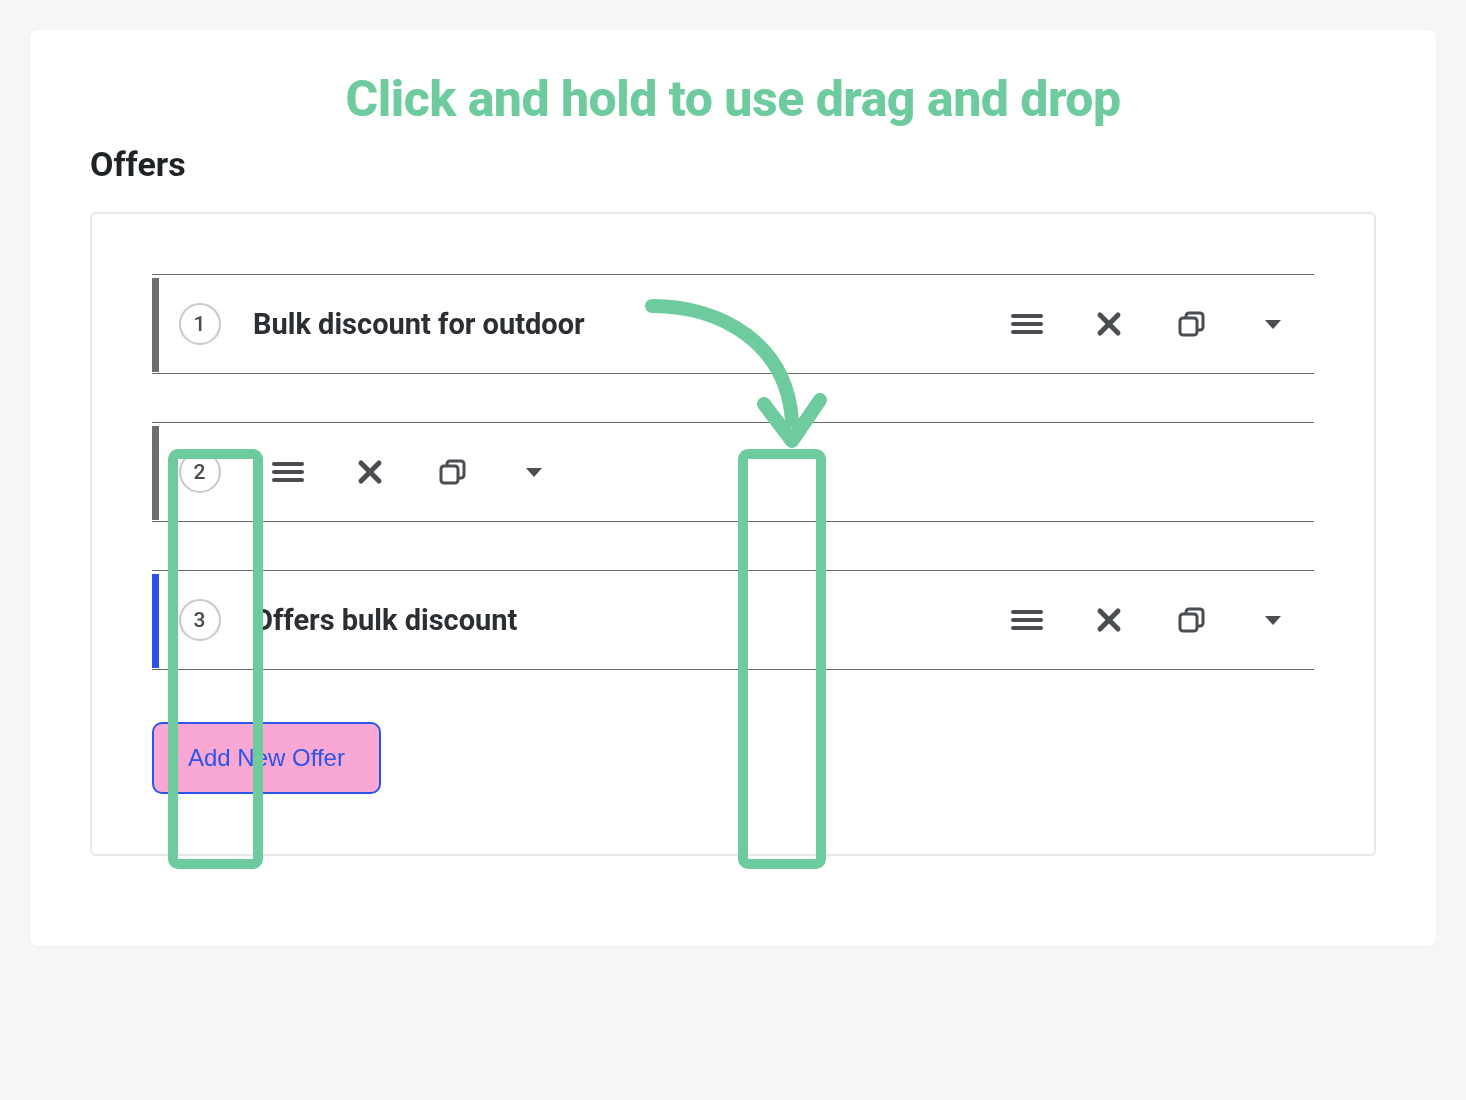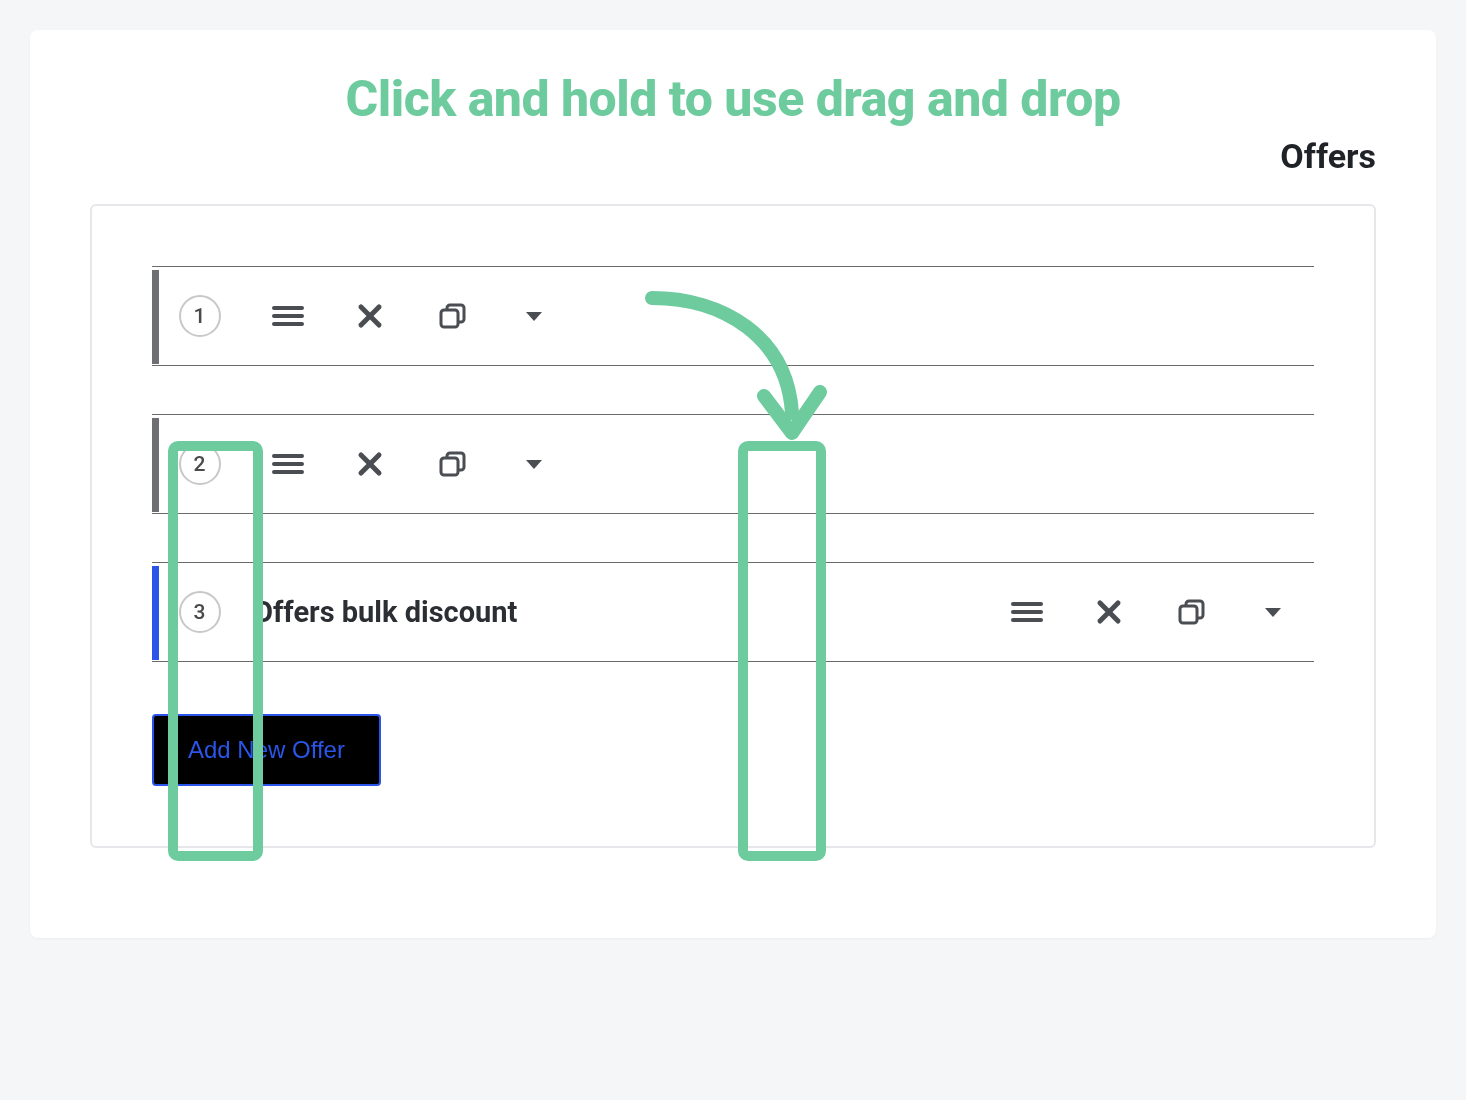--- a/index.html
+++ b/index.html
@@ -26,7 +26,7 @@
       font-size: 50px;
       font-weight: 800;
       text-align: center;
-      margin-bottom: 8px;
+      margin-bottom: 16px;
       letter-spacing: -0.5px;
     }
     .section-title {

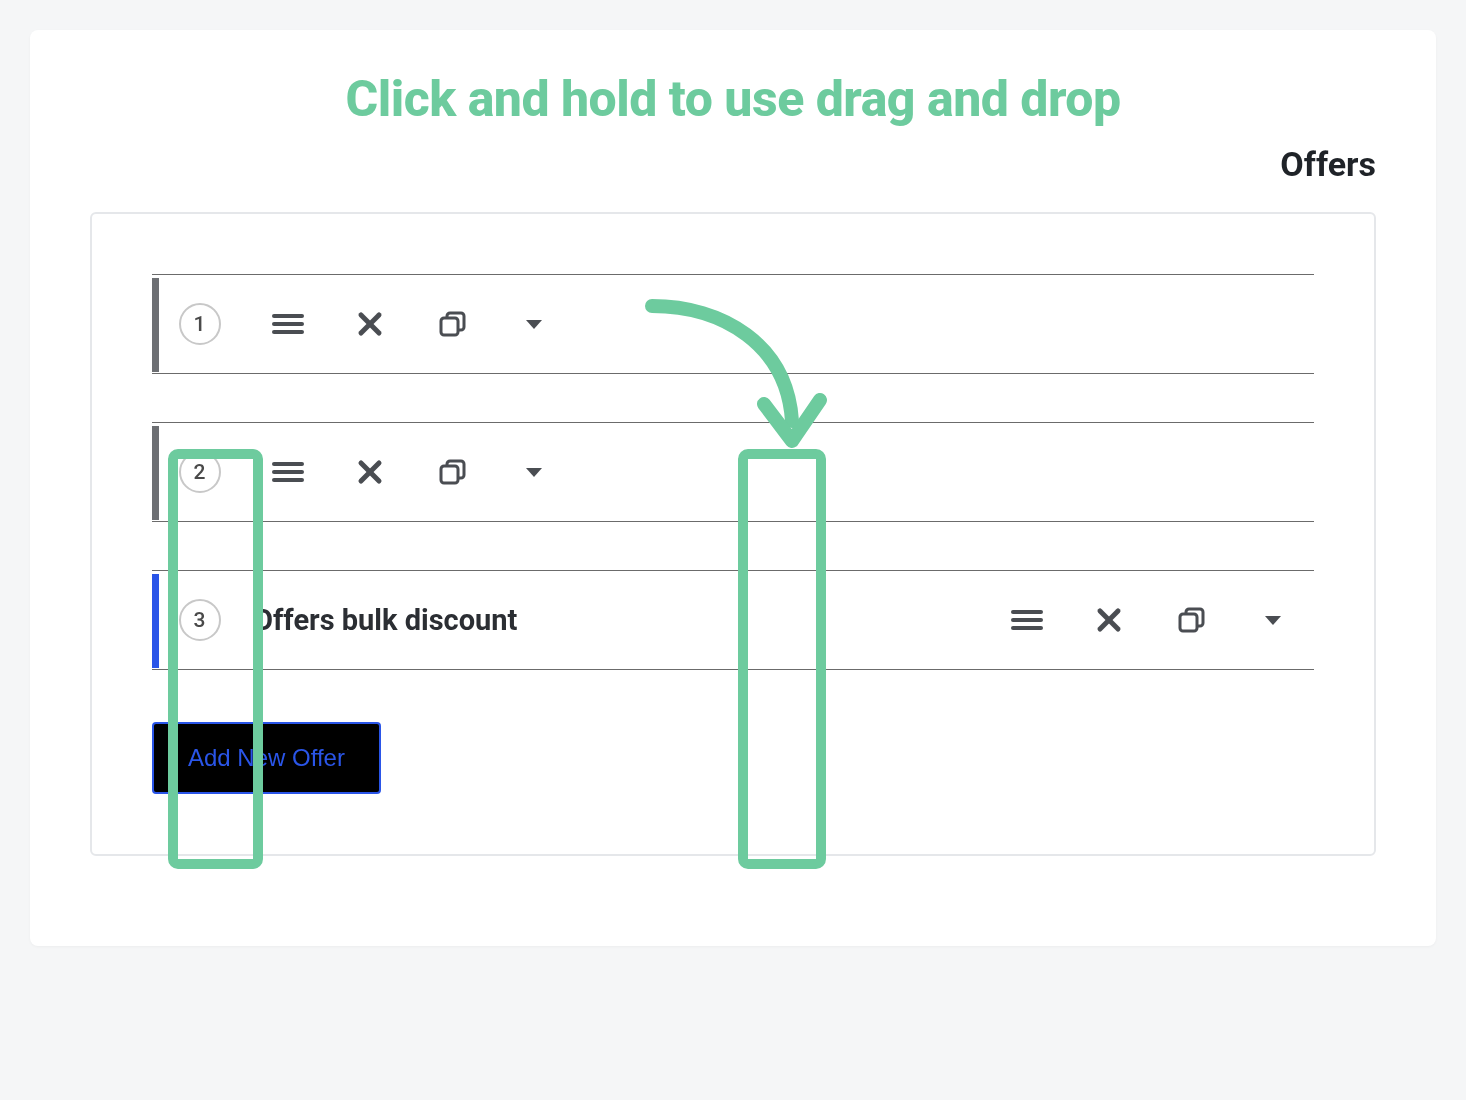--- a/index.html
+++ b/index.html
@@ -35,7 +35,6 @@
       color: #1f2328;
       margin-bottom: 28px;
       margin-top: 8px;
-      text-align: right;
     }
     .panel {
       border: 2px solid #e5e7ea;

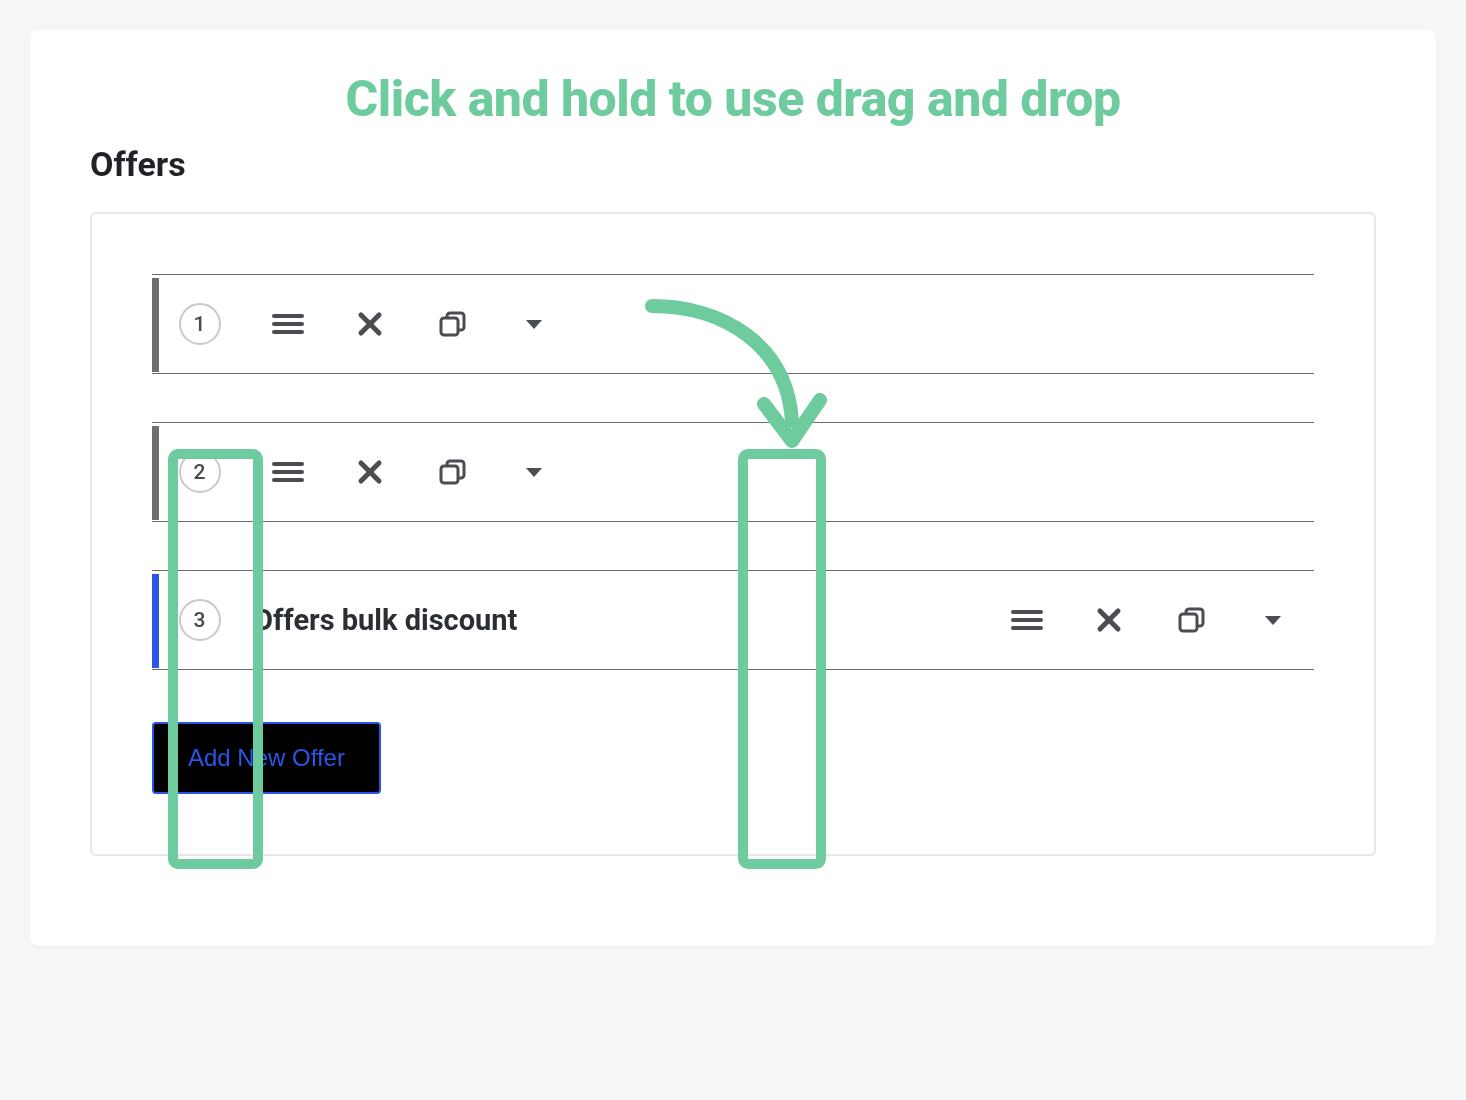--- a/index.html
+++ b/index.html
@@ -181,6 +181,7 @@
         <div class="num-cell">
           <div class="num-badge">1</div>
         </div>
+        <div class="title-cell">Bulk discount for outdoor</div>
         <div class="actions-cell">
           <div class="action-btn drag">
             <svg viewBox="0 0 32 24">

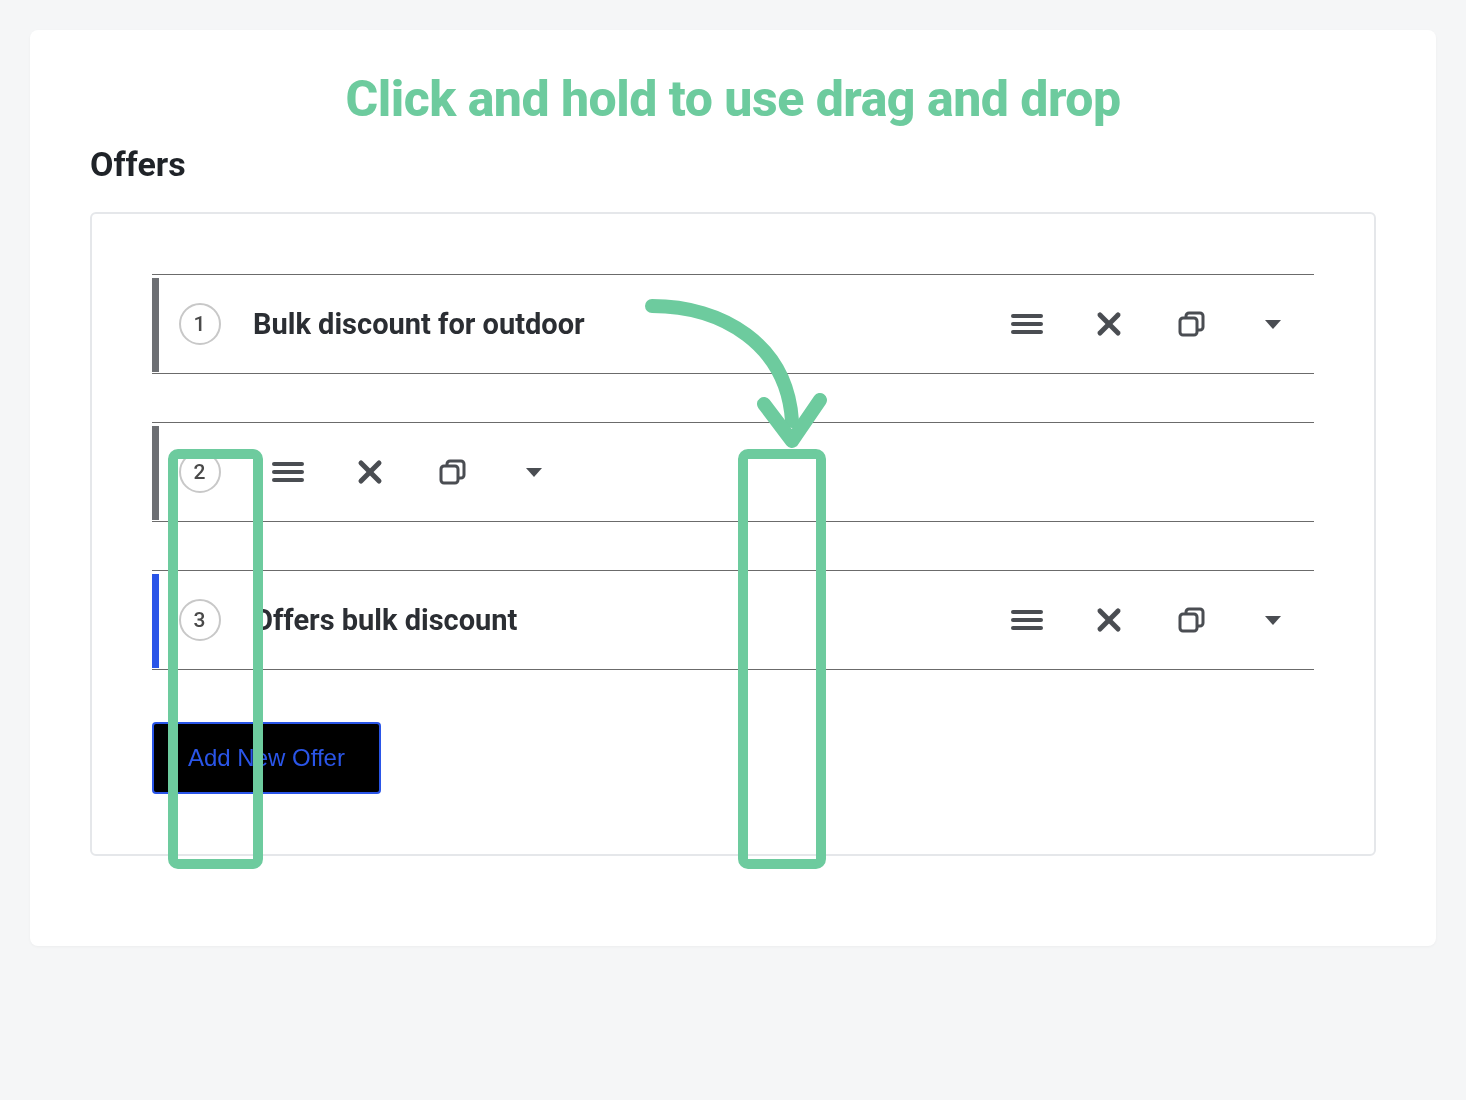--- a/index.html
+++ b/index.html
@@ -147,8 +147,8 @@
       justify-content: center;
       border: 2px solid #2a55e8;
       color: #2a55e8;
-      background: #000000;
-      border-radius: 4px;
+      background: #f9a8d4;
+      border-radius: 10px;
       font-size: 24px;
       font-weight: 500;
       padding: 20px 34px;

